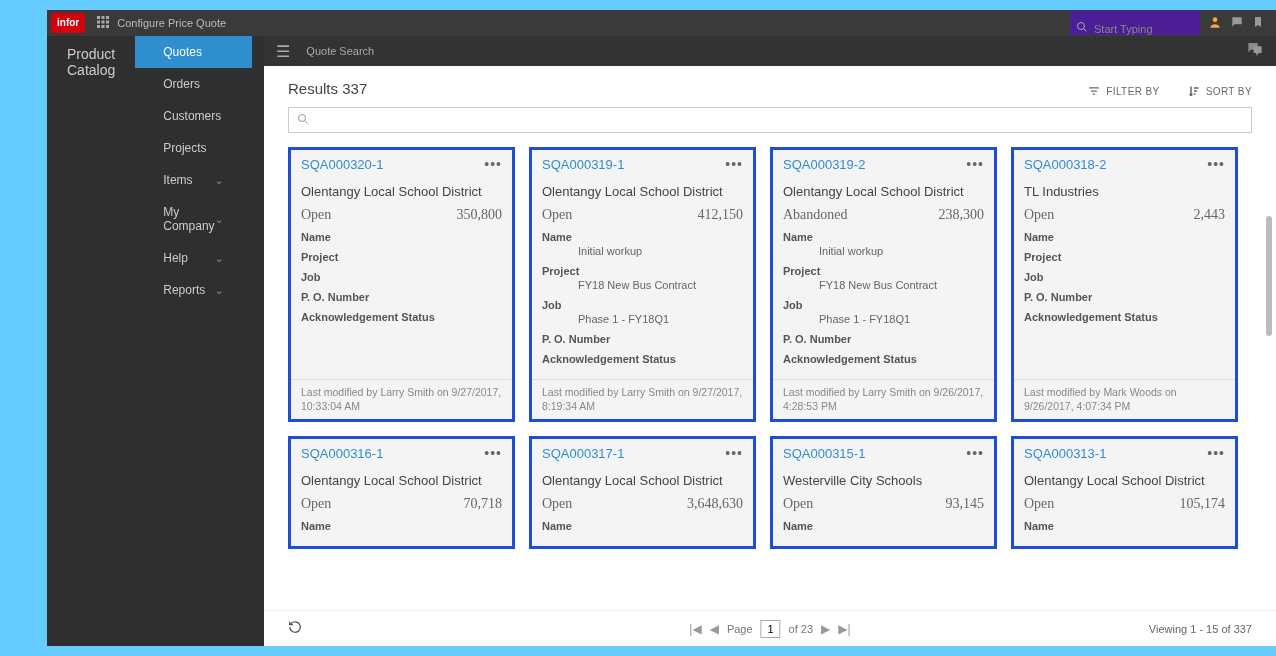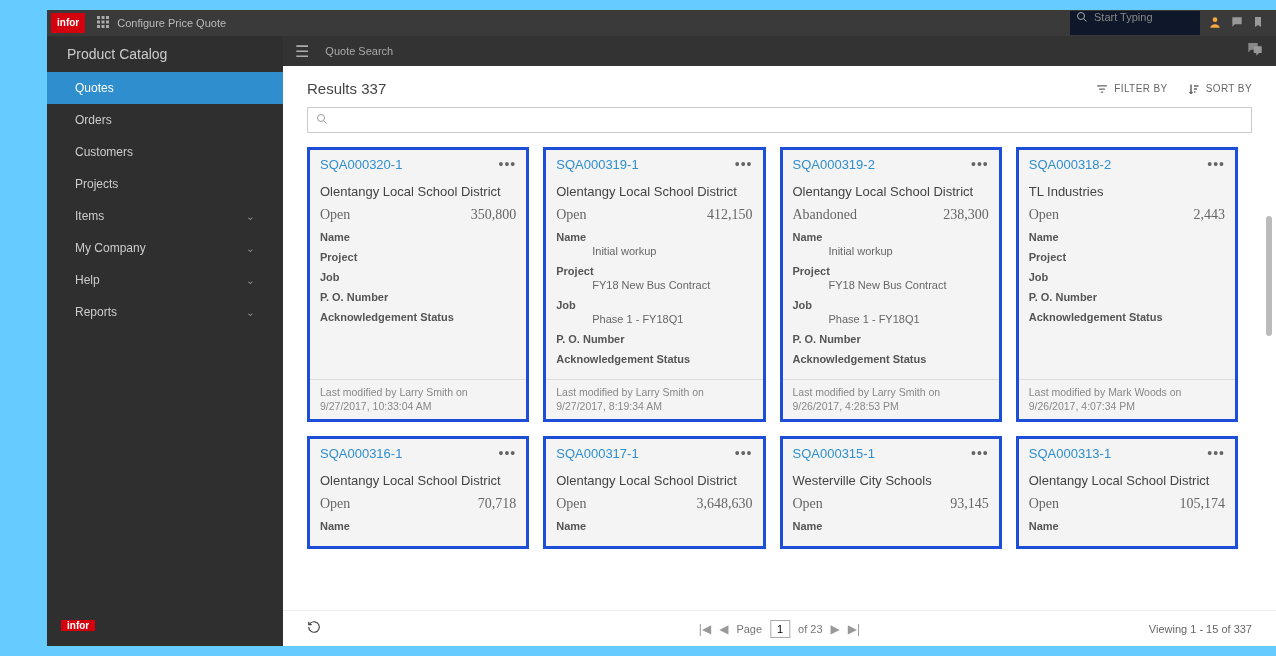--- a/index.html
+++ b/index.html
@@ -10,7 +10,7 @@
 .apps-icon { color: #aaa; padding: 0 8px; font-size: 14px; }
 .top-title { color: #bbb; font-size: 11px; }
 .topbar-right { margin-left: auto; display: flex; align-items: center; gap: 8px; padding-right: 12px; }
-.search-box { background: #0f172a; height: 24px; width: 130px; display: flex; align-items: flex-start; padding: 0 6px; color: #888; font-size: 11px; gap: 6px; }
+.search-box { background: #4c1d95; height: 24px; width: 130px; display: flex; align-items: flex-end; padding: 0 6px; color: #888; font-size: 11px; gap: 6px; }
 .top-icon { color: #999; font-size: 14px; }
 .top-icon.user { color: #f7a840; }
 .body { flex: 1; display: flex; min-height: 0; }

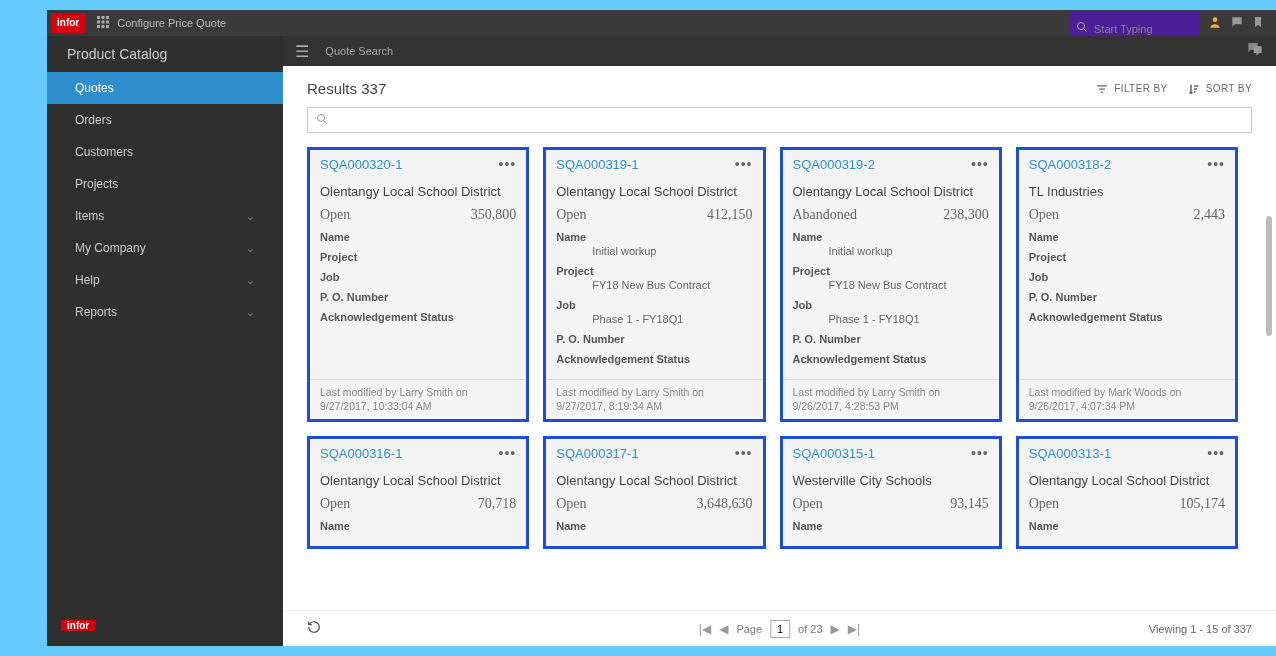--- a/index.html
+++ b/index.html
@@ -14,7 +14,7 @@
 .top-icon { color: #999; font-size: 14px; }
 .top-icon.user { color: #f7a840; }
 .body { flex: 1; display: flex; min-height: 0; }
-.sidebar { width: 236px; background: #2f2f2f; color: #ddd; display: flex; flex-direction: column; }
+.sidebar { width: 217px; background: #2f2f2f; color: #ddd; display: flex; flex-direction: row; }
 .side-title { padding: 10px 20px; font-size: 14px; color: #ccc; }
 .side-item { padding: 9px 28px; font-size: 12px; color: #ccc; display: flex; align-items: center; justify-content: space-between; cursor: pointer; }
 .side-item.active { background: #2e8ece; color: #fff; }

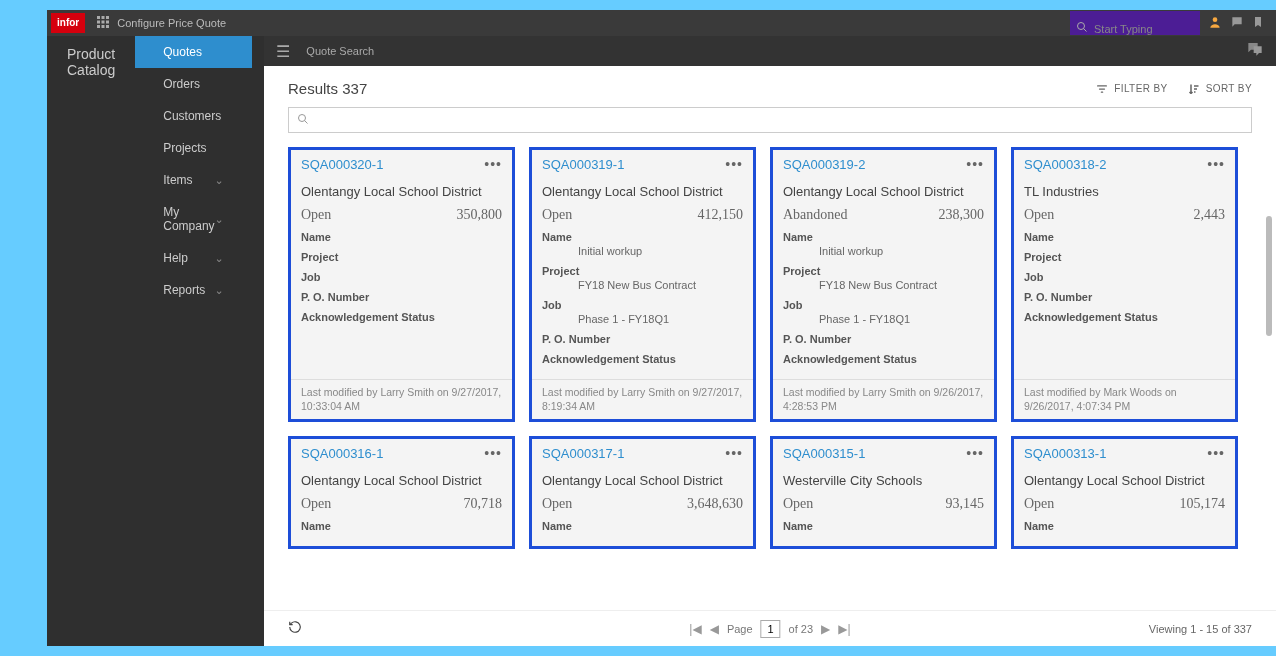--- a/index.html
+++ b/index.html
@@ -26,7 +26,7 @@
 .mainbar-title { font-size: 11px; }
 .mainbar-right { margin-left: auto; color: #888; font-size: 18px; }
 .content { flex: 1; display: flex; flex-direction: column; padding: 14px 24px 0 24px; min-height: 0; position: relative; }
-.results-row { display: flex; align-items: center; margin-bottom: 10px; }
+.results-row { display: flex; align-items: flex-end; margin-bottom: 10px; }
 .results-text { color: #444; font-size: 15px; }
 .results-right { margin-left: auto; display: flex; gap: 20px; color: #666; font-size: 10px; }
 .results-right .rbtn { display: flex; align-items: center; gap: 6px; cursor: pointer; letter-spacing: 0.4px; }

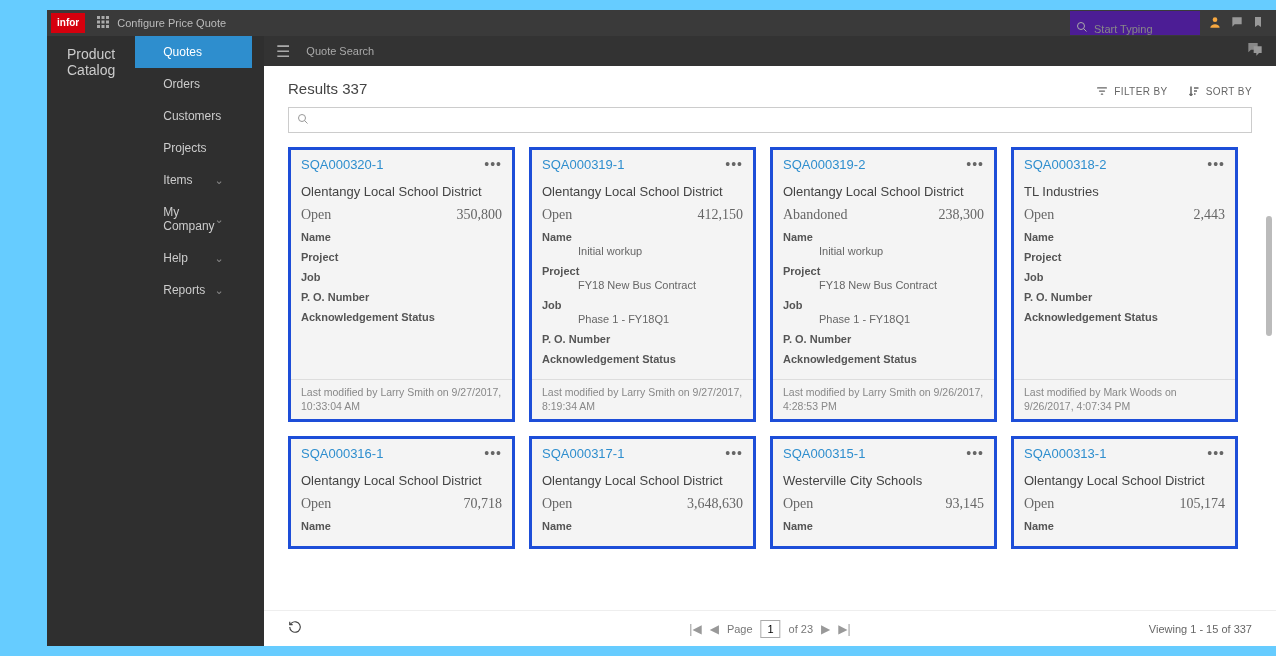--- a/index.html
+++ b/index.html
@@ -28,7 +28,7 @@
 .content { flex: 1; display: flex; flex-direction: column; padding: 14px 24px 0 24px; min-height: 0; position: relative; }
 .results-row { display: flex; align-items: flex-end; margin-bottom: 10px; }
 .results-text { color: #444; font-size: 15px; }
-.results-right { margin-left: auto; display: flex; gap: 20px; color: #666; font-size: 10px; }
+.results-right { margin-left: auto; display: flex; gap: 28px; color: #666; font-size: 10px; }
 .results-right .rbtn { display: flex; align-items: center; gap: 6px; cursor: pointer; letter-spacing: 0.4px; }
 .search-row { margin-bottom: 14px; }
 .search-input-wrap { border: 1px solid #ccc; height: 26px; display: flex; align-items: center; padding: 0 8px; color: #888; }

